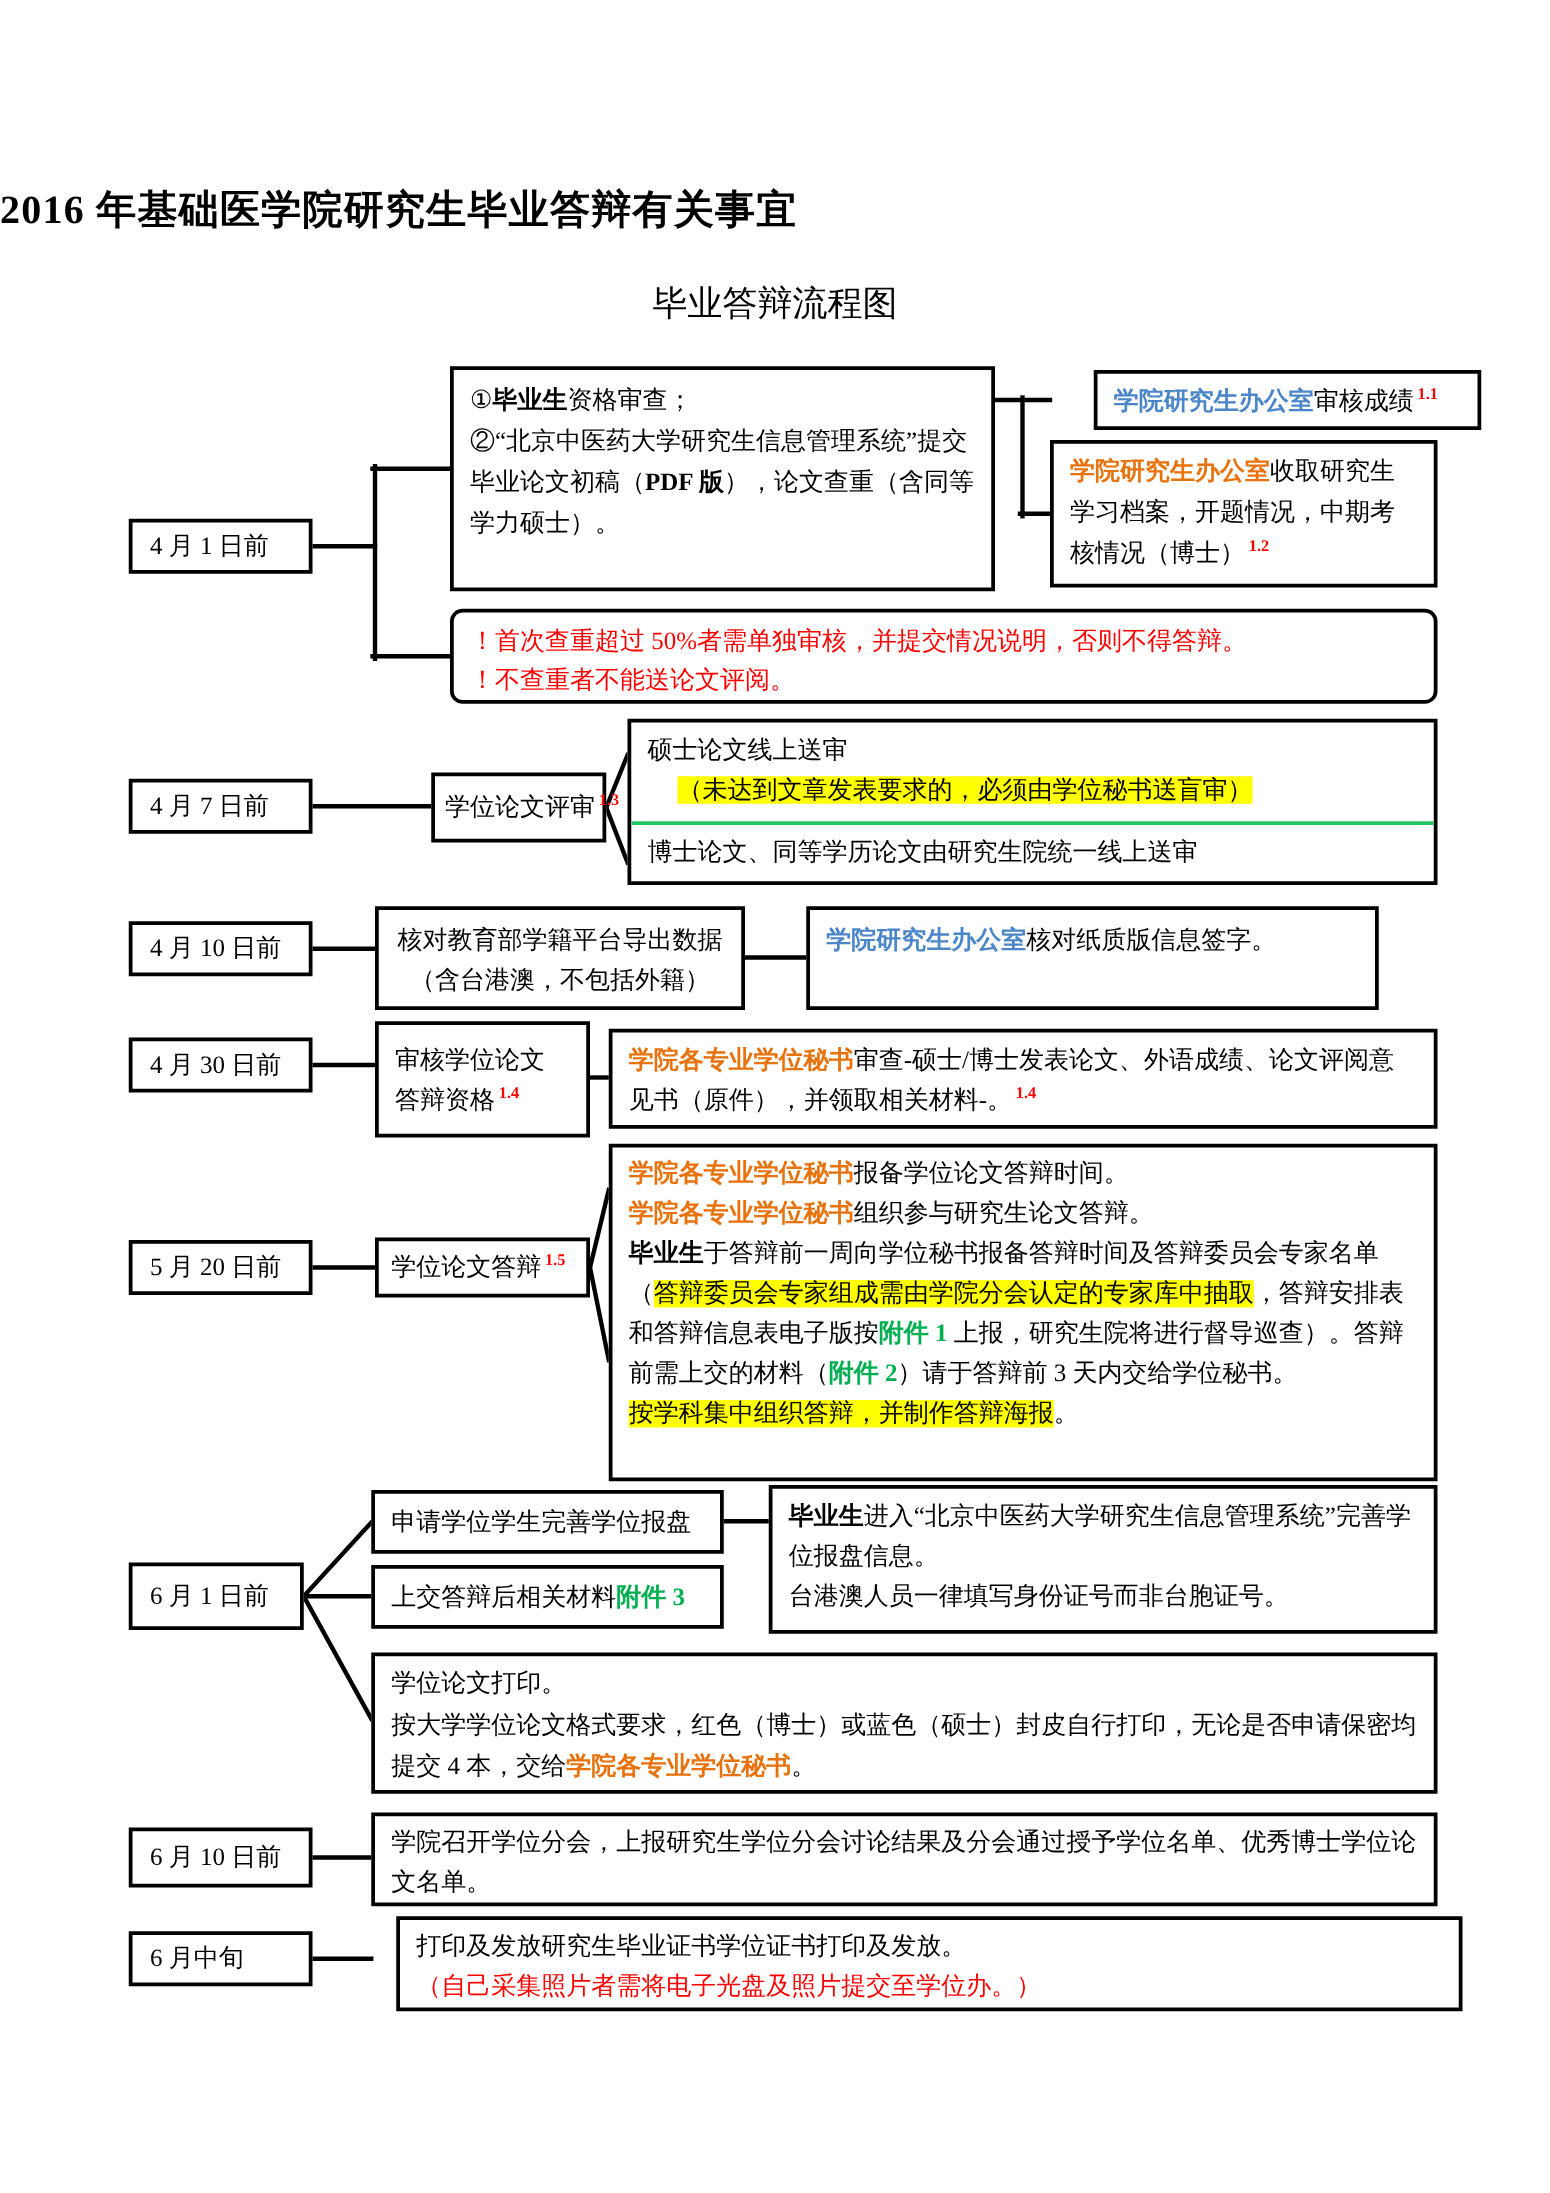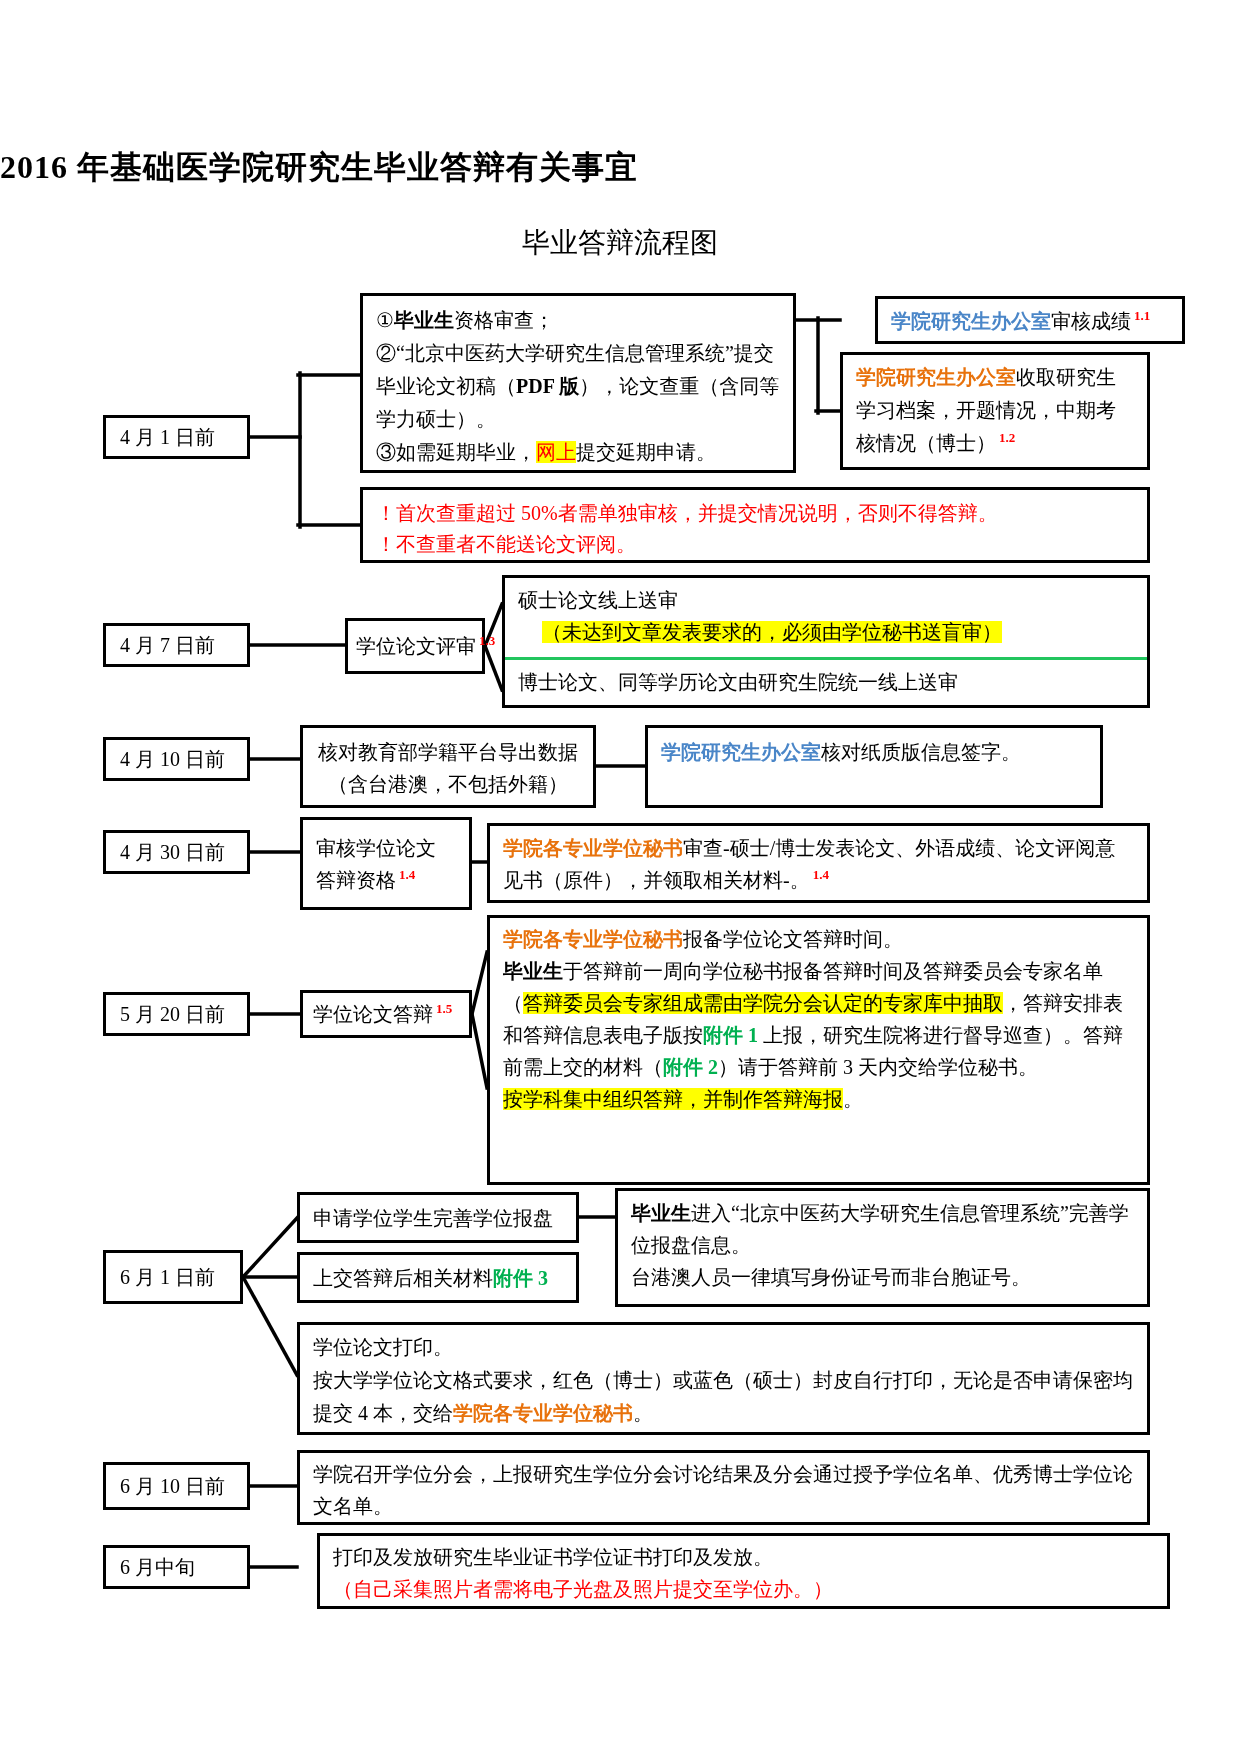--- a/index.html
+++ b/index.html
@@ -97,7 +97,6 @@
 <div class="box" style="left:360px;top:293px;width:436px;height:180px;line-height:33px;">
   <div><span>①</span><span class="seg-b">毕业生</span><span>资格审查；</span></div>
   <div><span>②“北京中医药大学研究生信息管理系统”提交毕业论文初稿（</span><span class="seg-b">PDF 版</span><span>），论文查重（含同等学力硕士）。</span></div>
-  <div><span>③如需延期毕业，</span><span class="seg-hlred">网上</span><span>提交延期申请。</span></div>
 </div>
 
 <div class="box" style="left:840px;top:296px;width:310px;height:48px;padding-top:6px;margin-left:35px;">

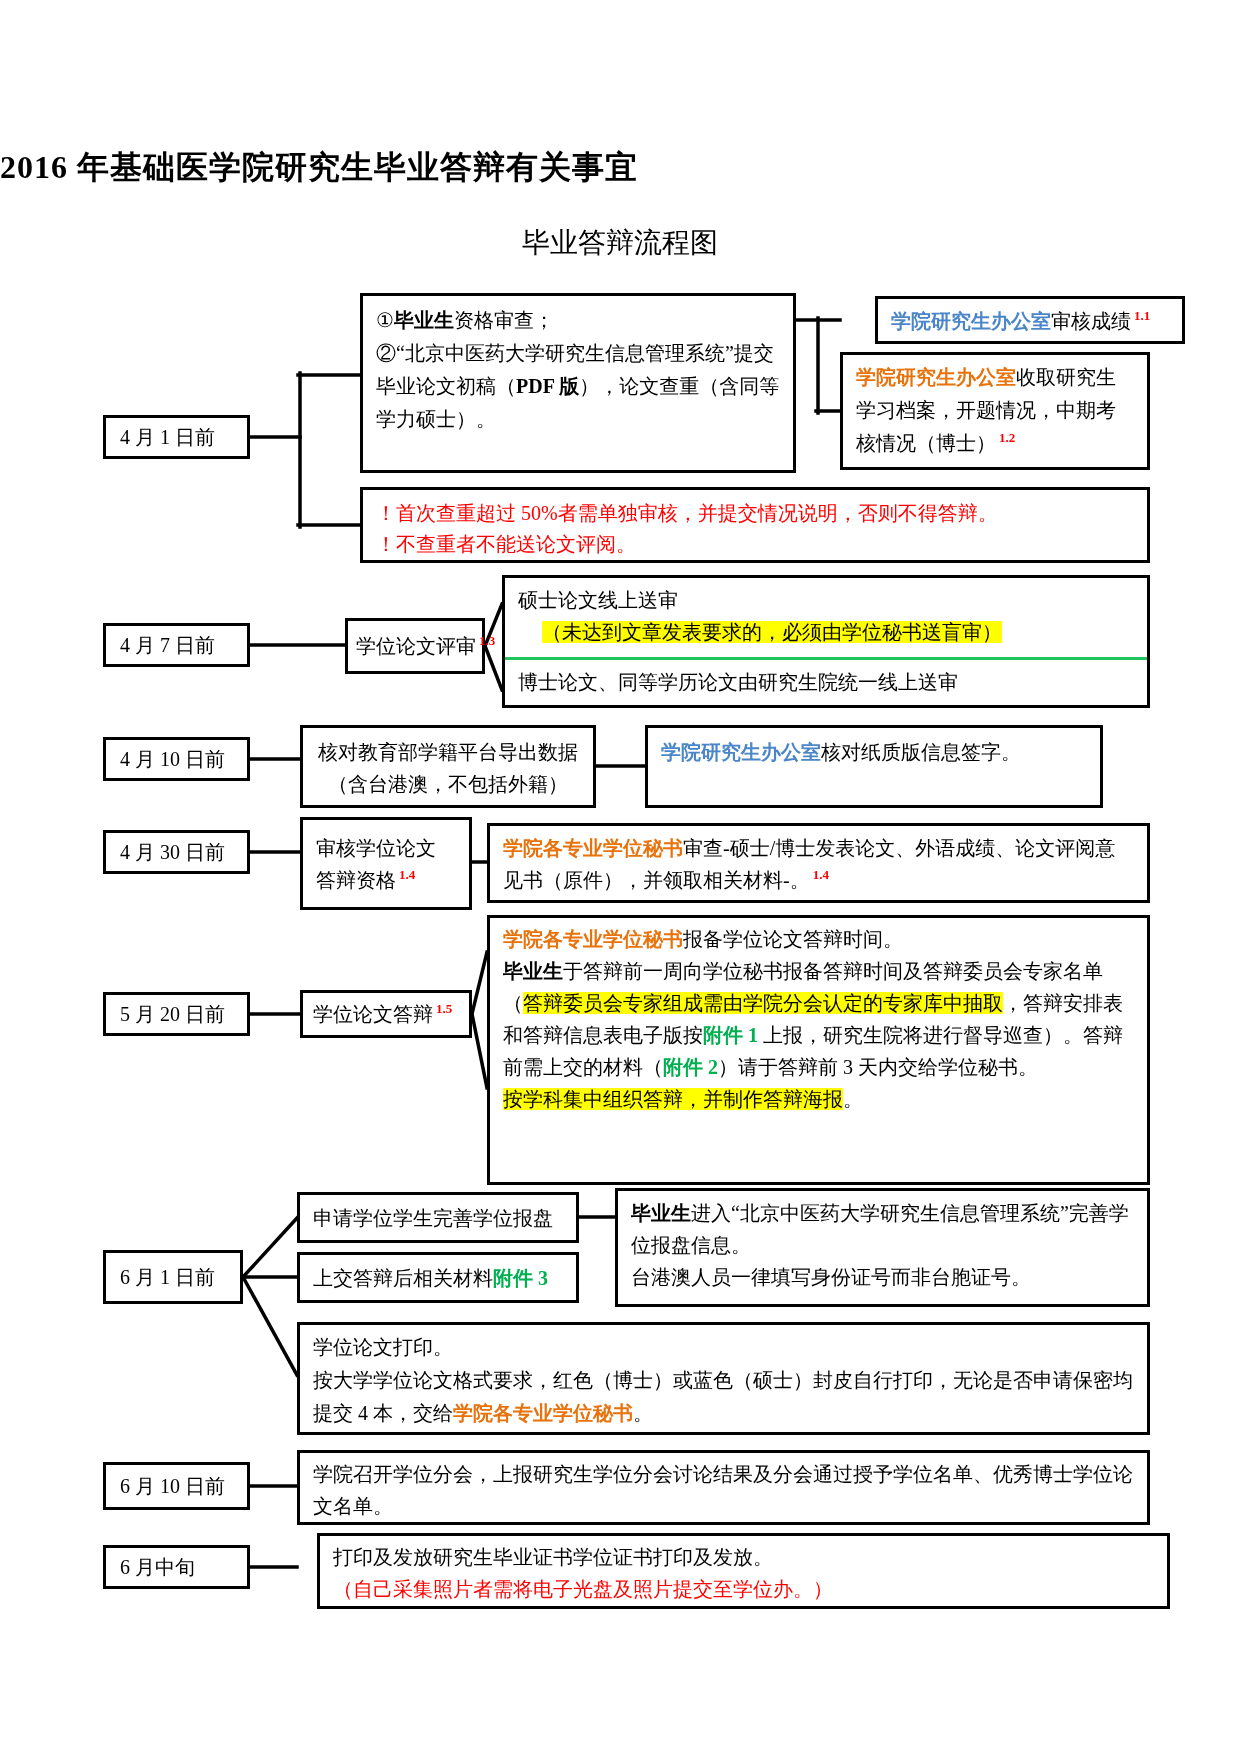--- a/index.html
+++ b/index.html
@@ -16,7 +16,7 @@
   .split-top{border-bottom:3px solid #22c55e;padding:6px 13px 9px 13px;}
   .split-bottom{padding:6px 13px;}
   .indent{margin-left:24px;}
-  .warn{line-height:31px;}
+  .warn{line-height:31px;border-radius:10px;}
   .seg-b{font-weight:700;}
   .seg-blue{color:#4A86C8;font-weight:700;}
   .seg-orange{color:#E8720C;font-weight:700;}

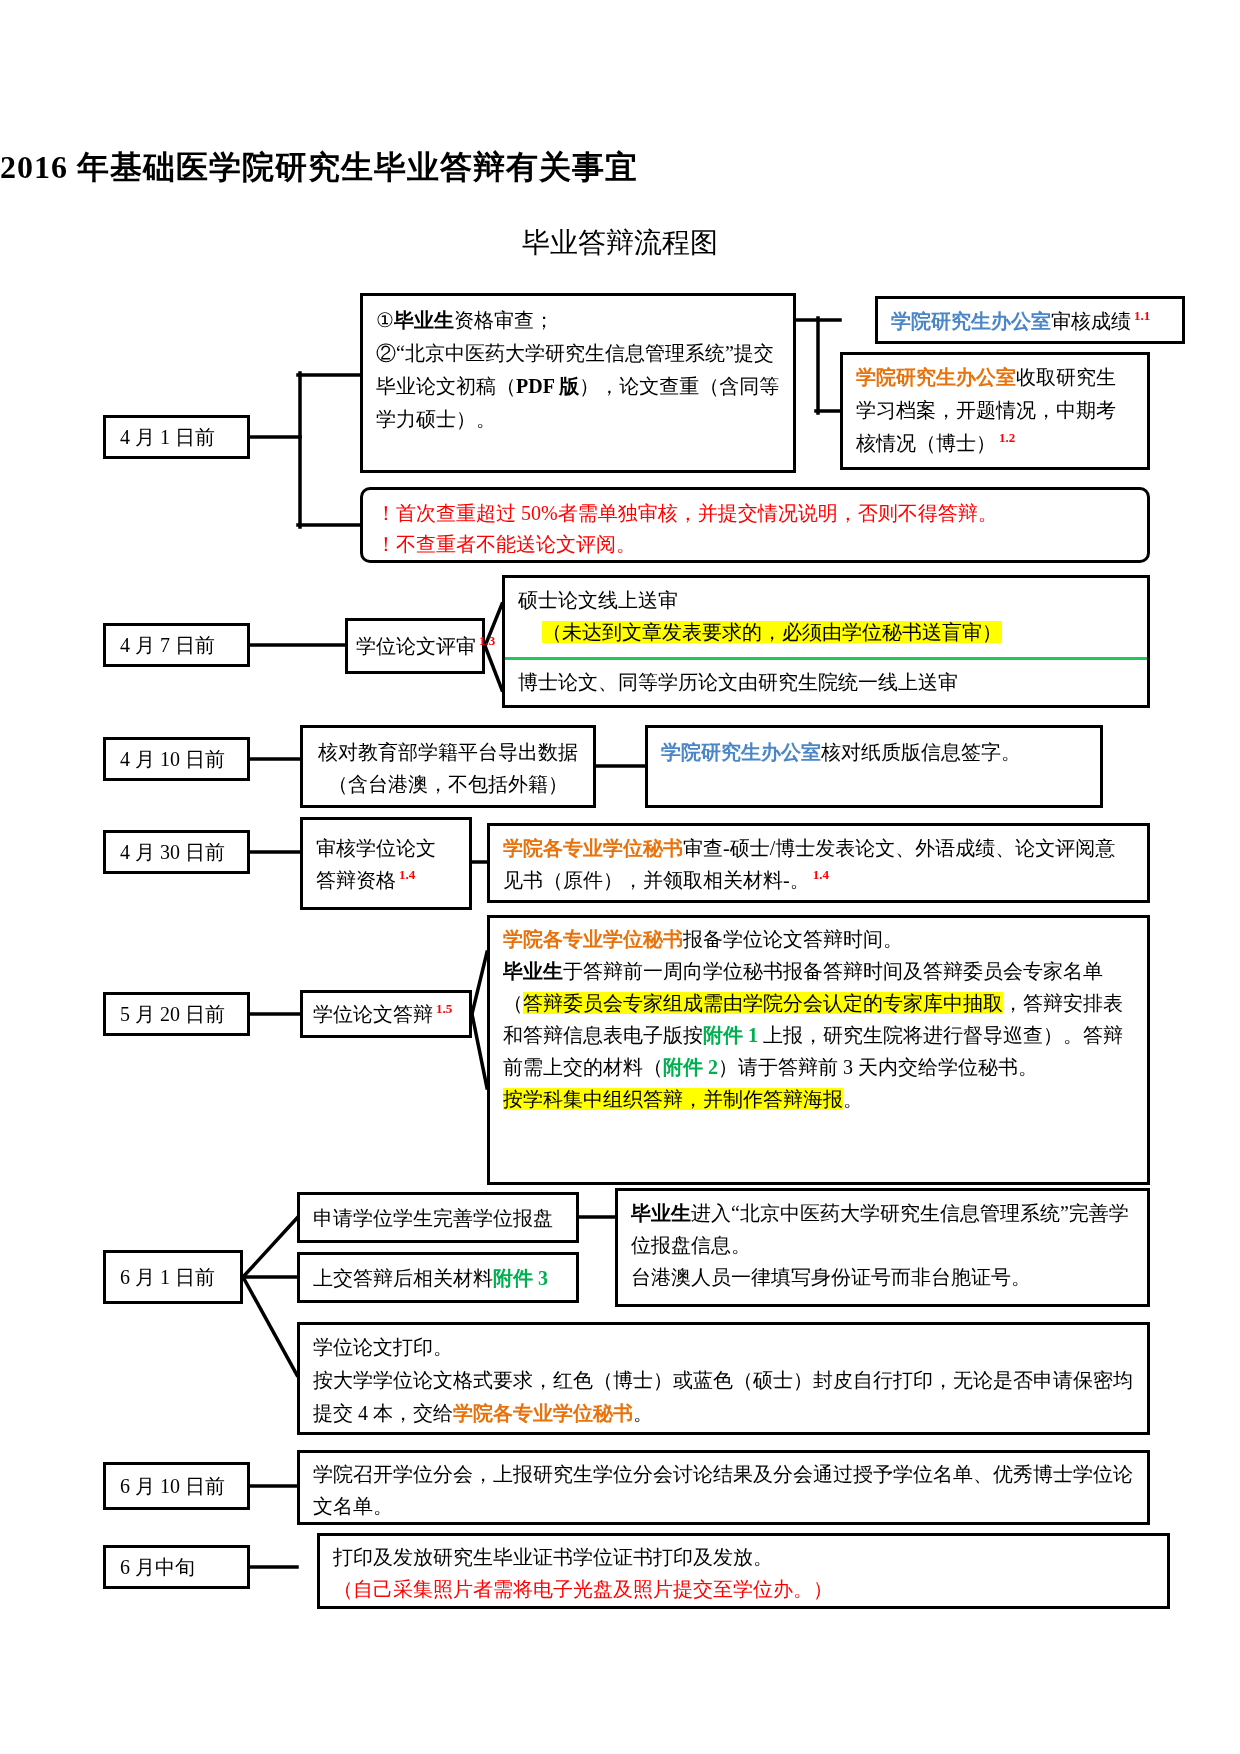--- a/index.html
+++ b/index.html
@@ -150,6 +150,7 @@
 
 <div class="box" style="left:487px;top:915px;width:663px;height:270px;line-height:32px;padding:5px 13px;">
   <div><span class="seg-orange">学院各专业学位秘书</span><span>报备学位论文答辩时间。</span></div>
+  <div><span class="seg-orange">学院各专业学位秘书</span><span>组织参与研究生论文答辩。</span></div>
   <div><span class="seg-b">毕业生</span><span>于答辩前一周向学位秘书报备答辩时间及答辩委员会专家名单（</span><span class="seg-hl">答辩委员会专家组成需由学院分会认定的专家库中抽取</span><span>，答辩安排表和答辩信息表电子版按</span><span class="seg-green">附件 1</span><span> 上报，研究生院将进行督导巡查）。答辩前需上交的材料（</span><span class="seg-green">附件 2</span><span>）请于答辩前 3 天内交给学位秘书。</span></div>
   <div><span class="seg-hl">按学科集中组织答辩，并制作答辩海报</span><span>。</span></div>
 </div>

